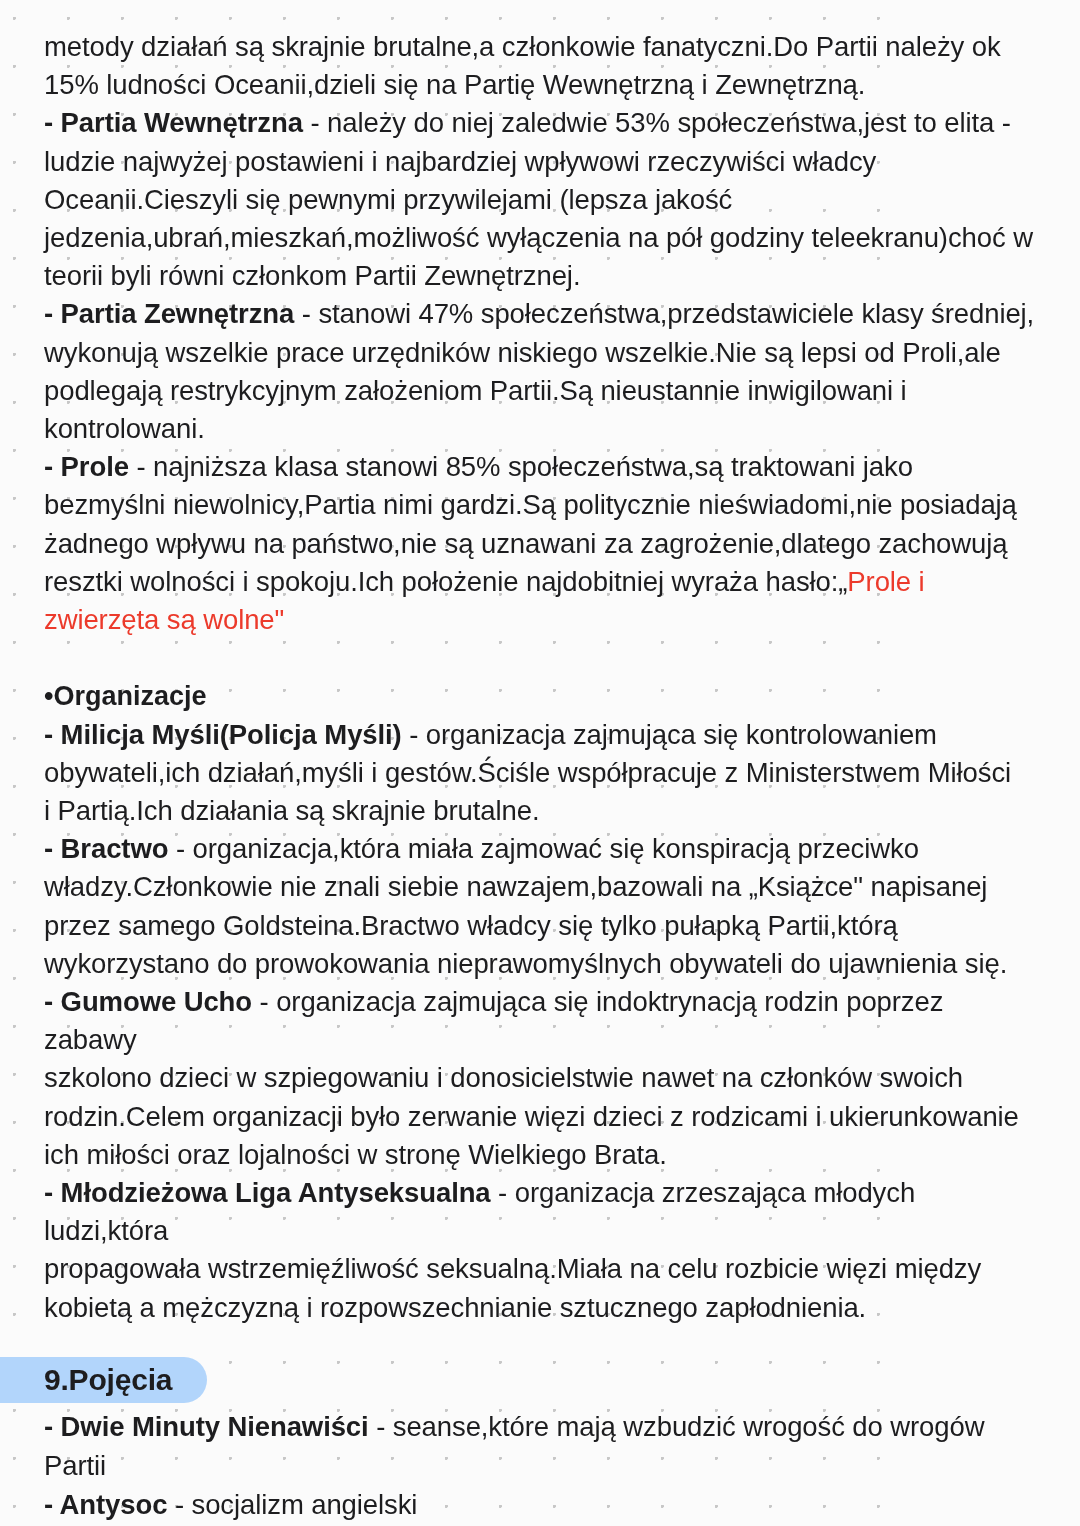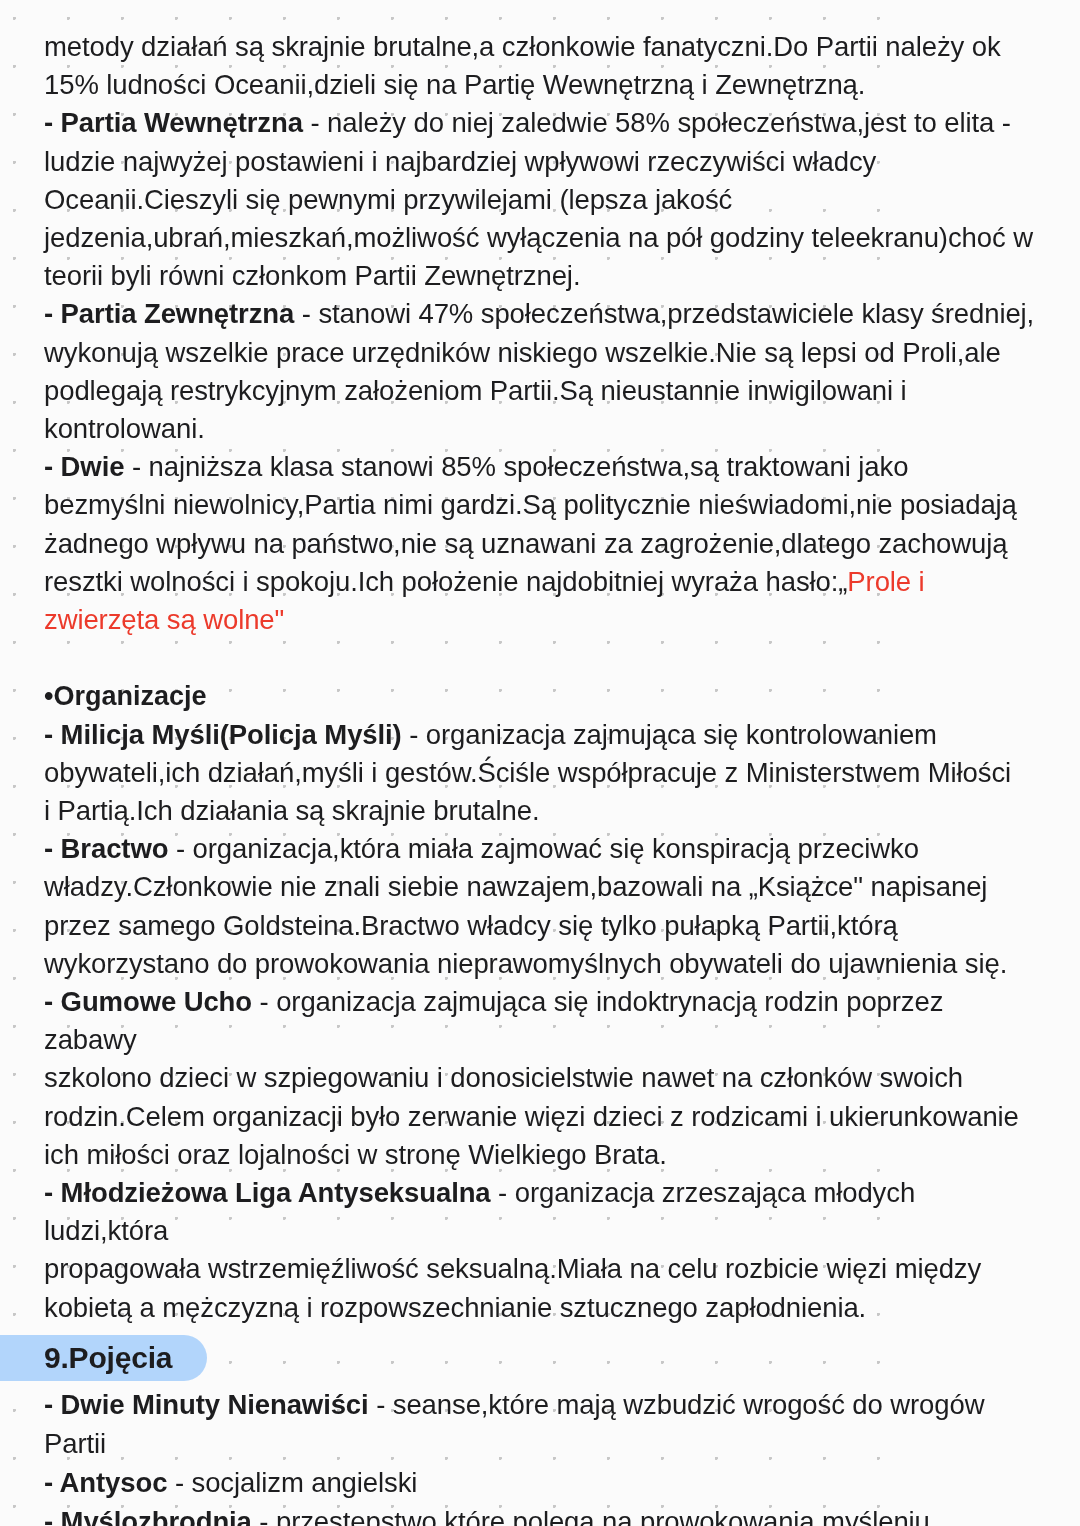--- a/index.html
+++ b/index.html
@@ -96,7 +96,7 @@
     <div id="para-block">
         <div class="line"><span>metody działań są skrajnie brutalne,a członkowie fanatyczni.Do Partii należy ok</span></div>
         <div class="line"><span>15% ludności Oceanii,dzieli się na Partię Wewnętrzną i Zewnętrzną.</span></div>
-        <div class="line"><span class="b">- Partia Wewnętrzna</span><span> - należy do niej zaledwie 58% społeczeństwa,jest to elita -</span></div>
+        <div class="line"><span class="b">- Partia Wewnętrzna</span><span> - należy do niej zaledwie 53% społeczeństwa,jest to elita -</span></div>
         <div class="line"><span>ludzie najwyżej postawieni i najbardziej wpływowi rzeczywiści władcy</span></div>
         <div class="line"><span>Oceanii.Cieszyli się pewnymi przywilejami (lepsza jakość</span></div>
         <div class="line"><span>jedzenia,ubrań,mieszkań,możliwość wyłączenia na pół godziny teleekranu)choć w</span></div>

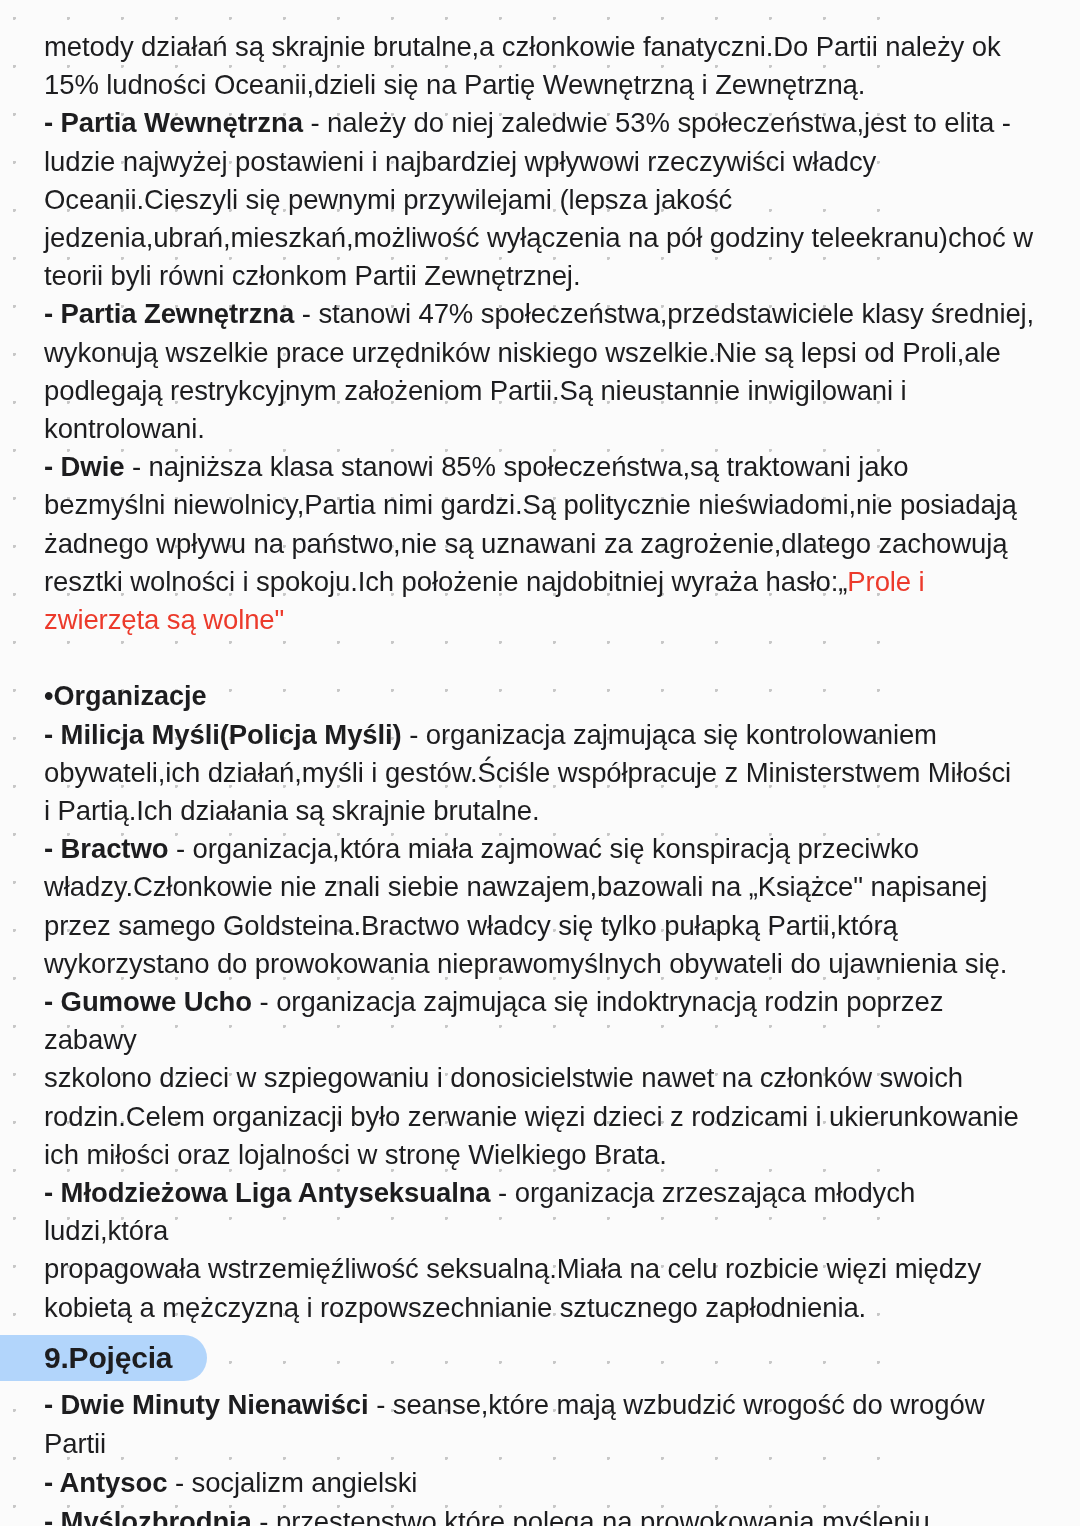--- a/index.html
+++ b/index.html
@@ -105,7 +105,7 @@
         <div class="line"><span>wykonują wszelkie prace urzędników niskiego wszelkie.Nie są lepsi od Proli,ale</span></div>
         <div class="line"><span>podlegają restrykcyjnym założeniom Partii.Są nieustannie inwigilowani i</span></div>
         <div class="line"><span>kontrolowani.</span></div>
-        <div class="line"><span class="b">- Dwie</span><span> - najniższa klasa stanowi 85% społeczeństwa,są traktowani jako</span></div>
+        <div class="line"><span class="b">- Prole</span><span> - najniższa klasa stanowi 85% społeczeństwa,są traktowani jako</span></div>
         <div class="line"><span>bezmyślni niewolnicy,Partia nimi gardzi.Są politycznie nieświadomi,nie posiadają</span></div>
         <div class="line"><span>żadnego wpływu na państwo,nie są uznawani za zagrożenie,dlatego zachowują</span></div>
         <div class="line"><span>resztki wolności i spokoju.Ich położenie najdobitniej wyraża hasło:„</span><span class="red">Prole i</span></div>

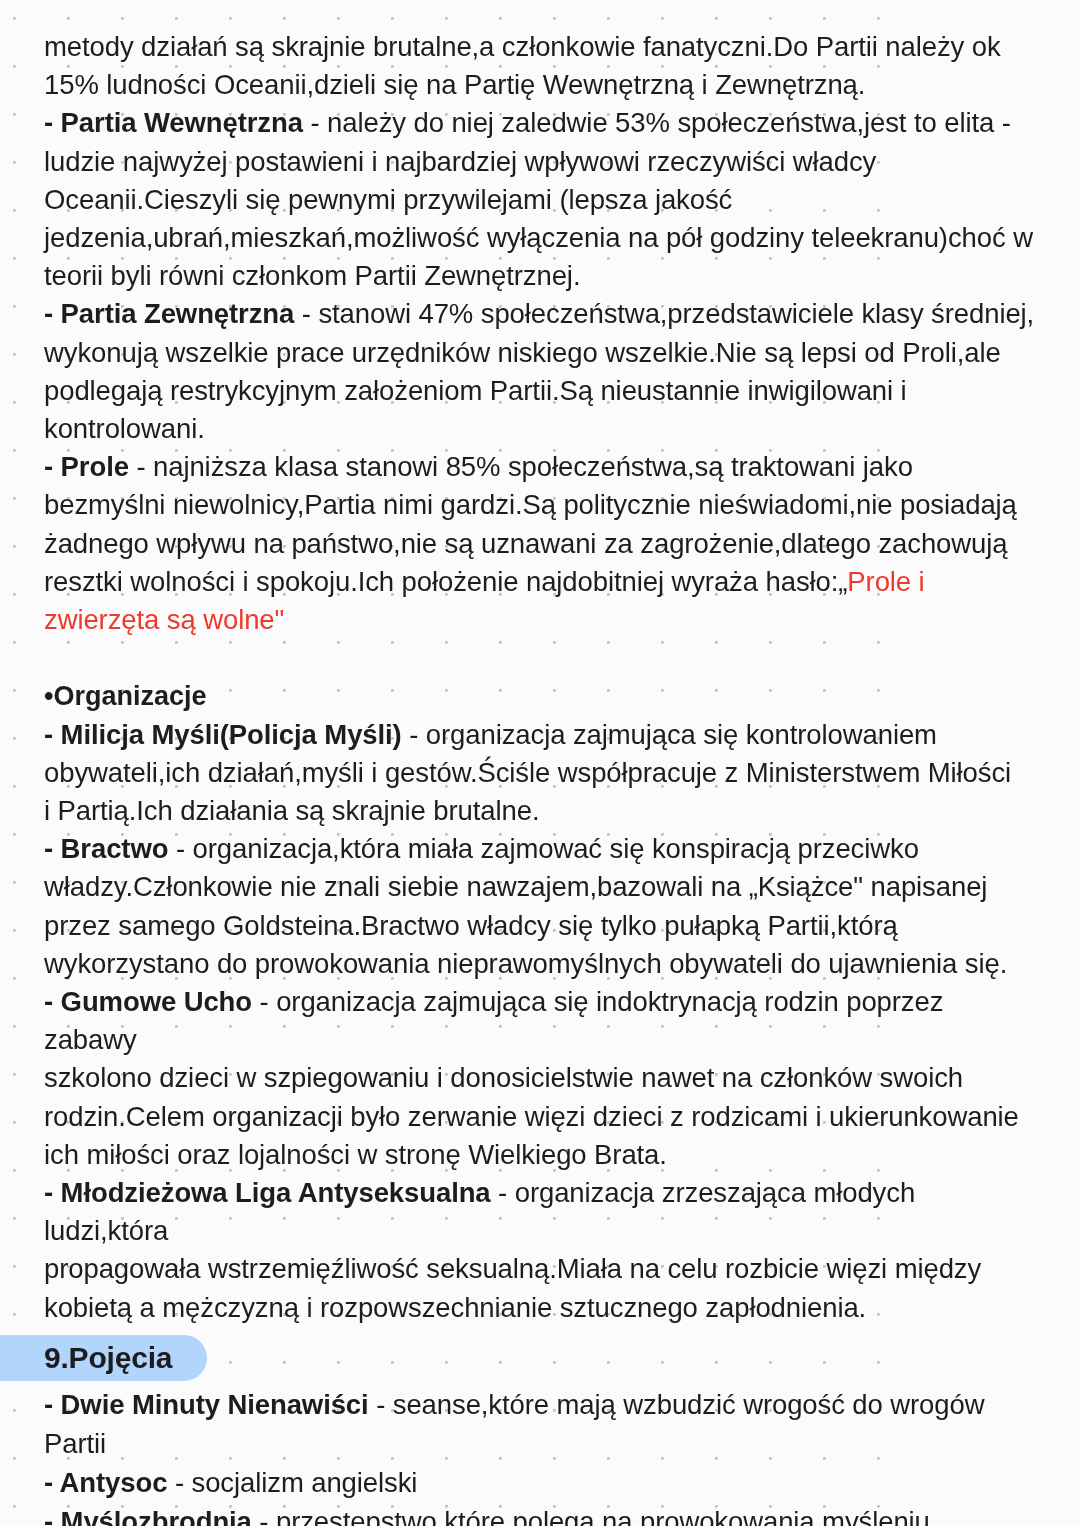--- a/index.html
+++ b/index.html
@@ -59,7 +59,7 @@
   .chapter-wrap {
     position: relative;
     height: 48px;
-    margin-top: 8px;
+    margin-top: 30px;
     margin-bottom: 2px;
   }
   .chapter-hl {

